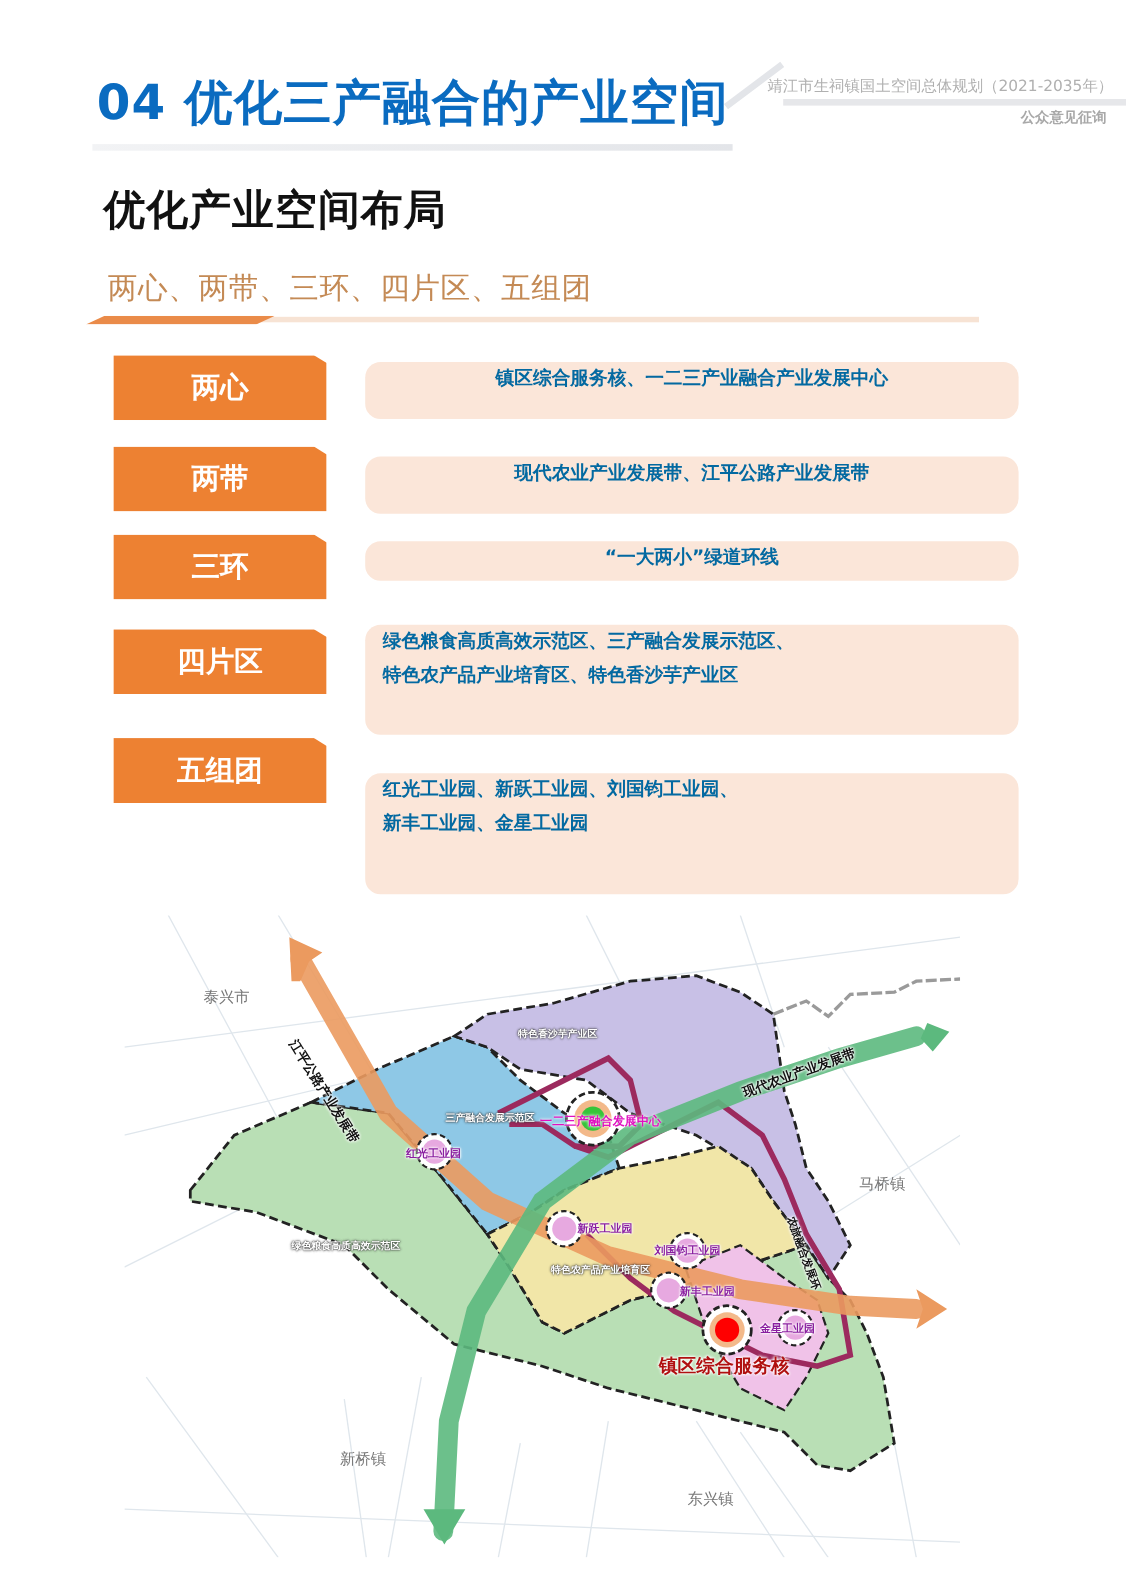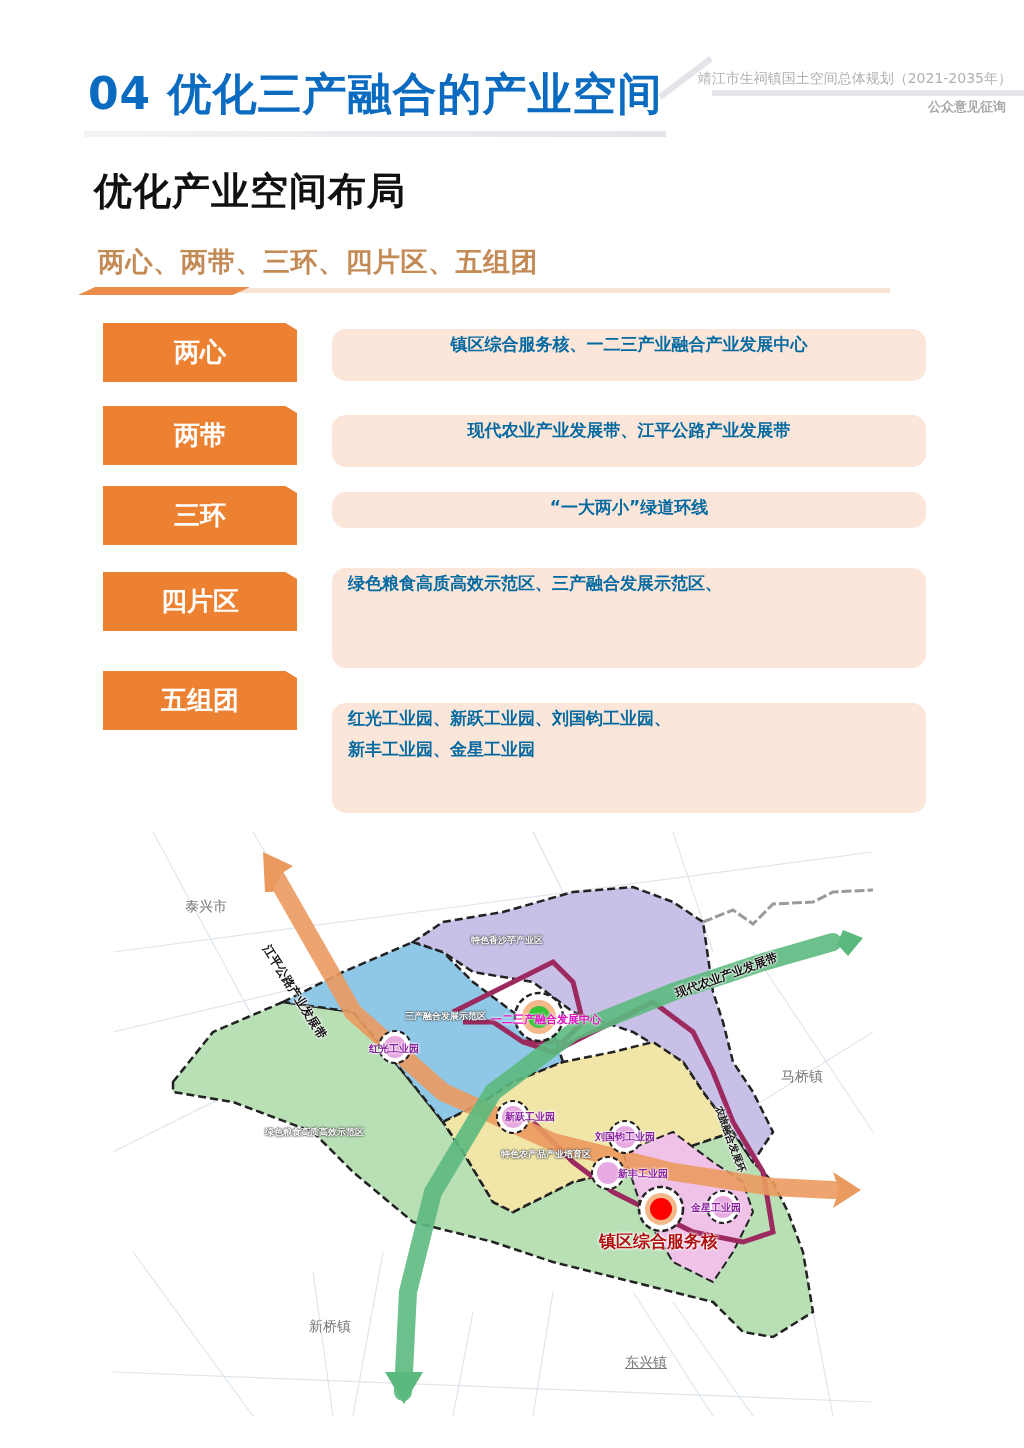--- a/index.html
+++ b/index.html
@@ -38,7 +38,7 @@
     }
     .subtitle {
       position: absolute; left: 98px; top: 244px;
-      font-size: 27px; font-weight: bold; color: #c48a55; letter-spacing: 0.5px;
+      font-size: 27px; font-weight: normal; color: #c48a55; letter-spacing: 0.5px;
     }
     .sub-underline {
       position: absolute; left: 200px; top: 288px; width: 690px; height: 5px;

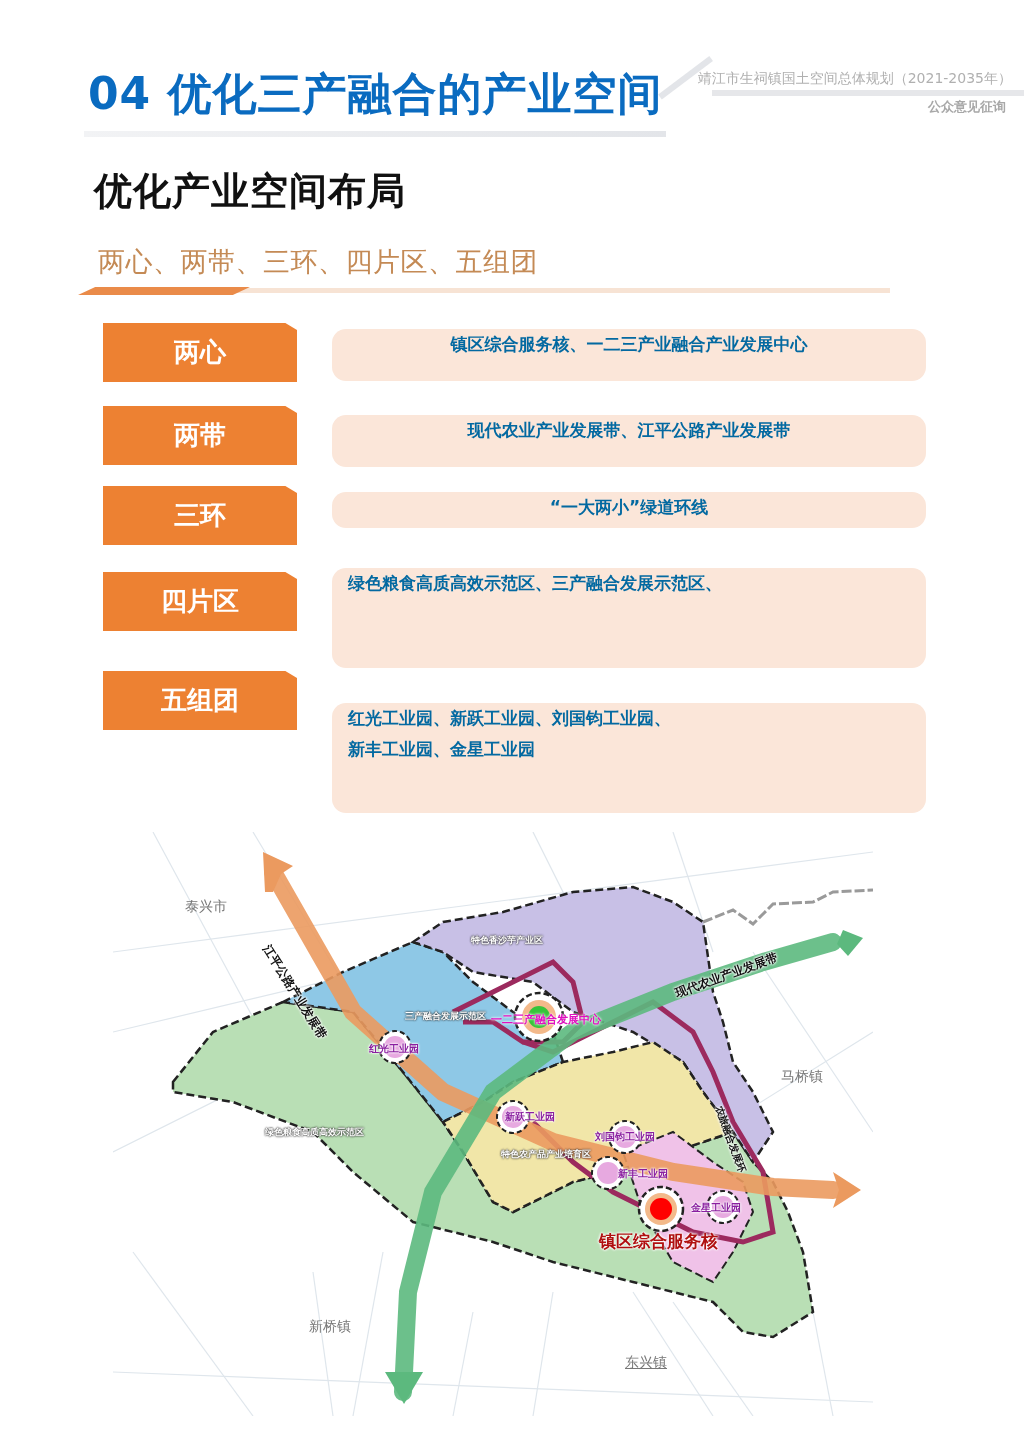--- a/index.html
+++ b/index.html
@@ -120,6 +120,7 @@
 <div class="row-label" style="top:572px;">四片区</div>
 <div class="row-desc left" style="top:568px; height:100px;">
   <div class="line">绿色粮食高质高效示范区、三产融合发展示范区、</div>
+  <div class="line">特色农产品产业培育区、特色香沙芋产业区</div>
 </div>
 
 <div class="row-label" style="top:671px;">五组团</div>

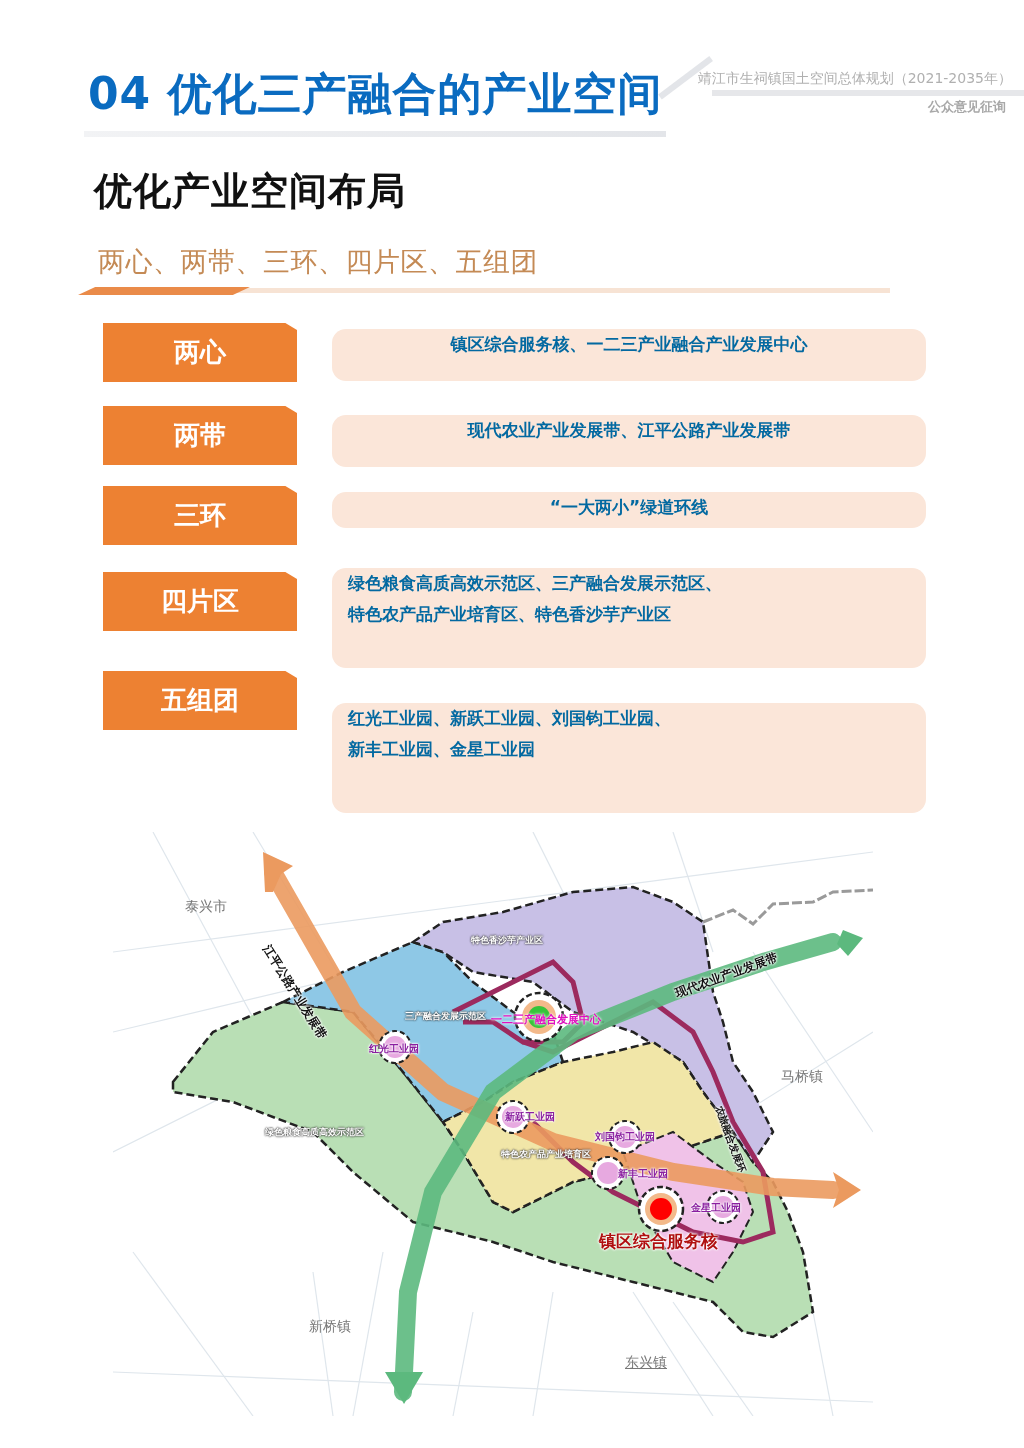--- a/index.html
+++ b/index.html
@@ -216,7 +216,7 @@
   <div class="map-label core-label" style="left:486px; top:398px;">镇区综合服务核</div>
 
   <div class="map-label park-label" style="left:256px; top:210px;">红光工业园</div>
-  <div class="map-label park-label" style="left:352px; top:278px;padding-left:40px;">新跃工业园</div>
+  <div class="map-label park-label" style="left:372px; top:278px;padding-left:40px;">新跃工业园</div>
   <div class="map-label park-label" style="left:482px; top:298px;">刘国钧工业园</div>
   <div class="map-label park-label" style="left:468px; top:335px;padding-left:37px;">新丰工业园</div>
   <div class="map-label park-label" style="left:578px; top:369px;">金星工业园</div>

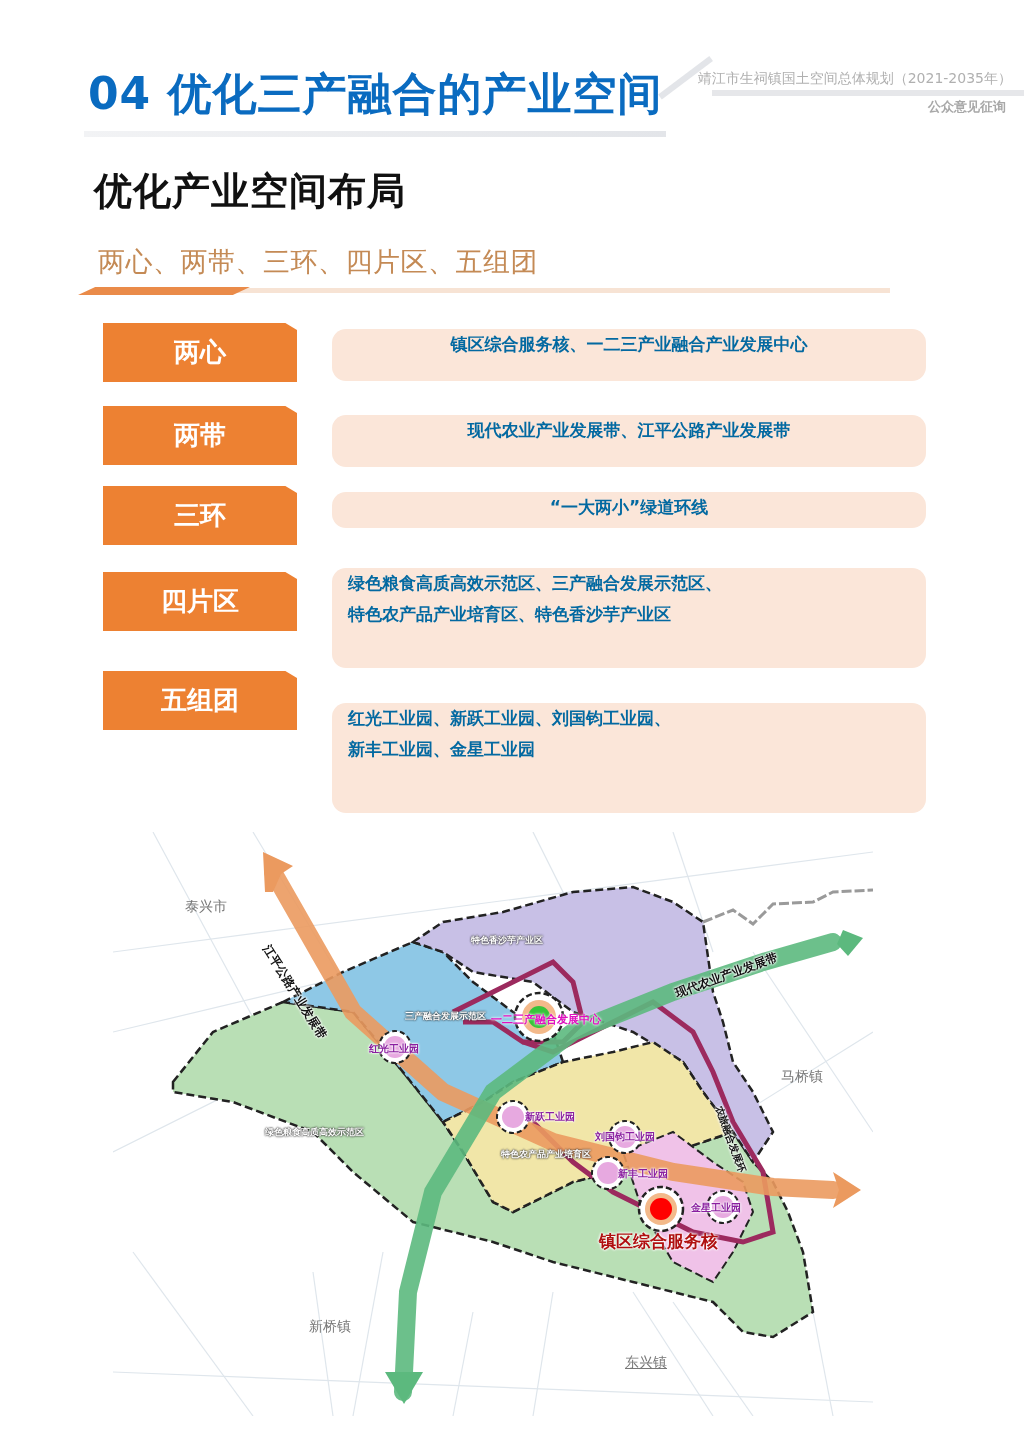--- a/index.html
+++ b/index.html
@@ -201,7 +201,7 @@
   <div class="map-label town" style="left:72px; top:66px;">泰兴市</div>
   <div class="map-label town" style="left:668px; top:236px;">马桥镇</div>
   <div class="map-label town" style="left:196px; top:486px;">新桥镇</div>
-  <div class="map-label town" style="left:512px; top:522px;text-decoration:underline;">东兴镇</div>
+  <div class="map-label town" style="left:512px; top:522px;">东兴镇</div>
 
   <div class="map-label zone-label" style="left:358px; top:102px;">特色香沙芋产业区</div>
   <div class="map-label zone-label" style="left:292px; top:178px;">三产融合发展示范区</div>

